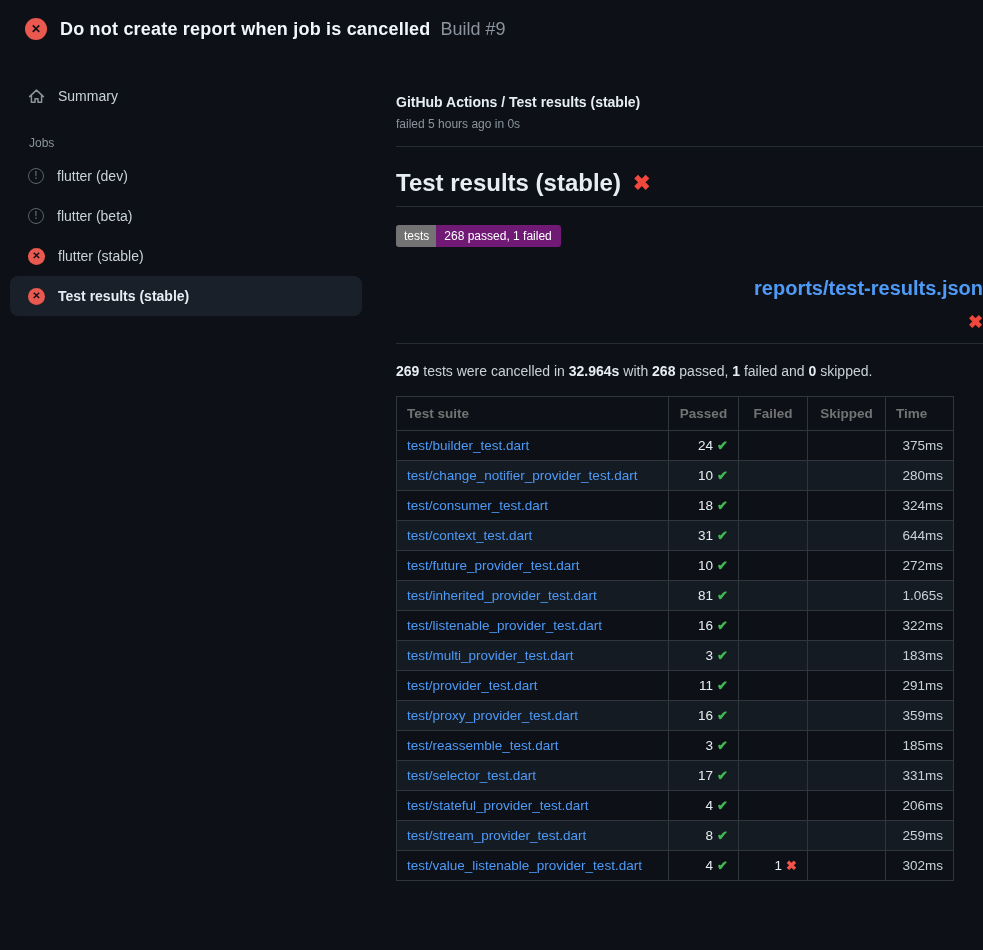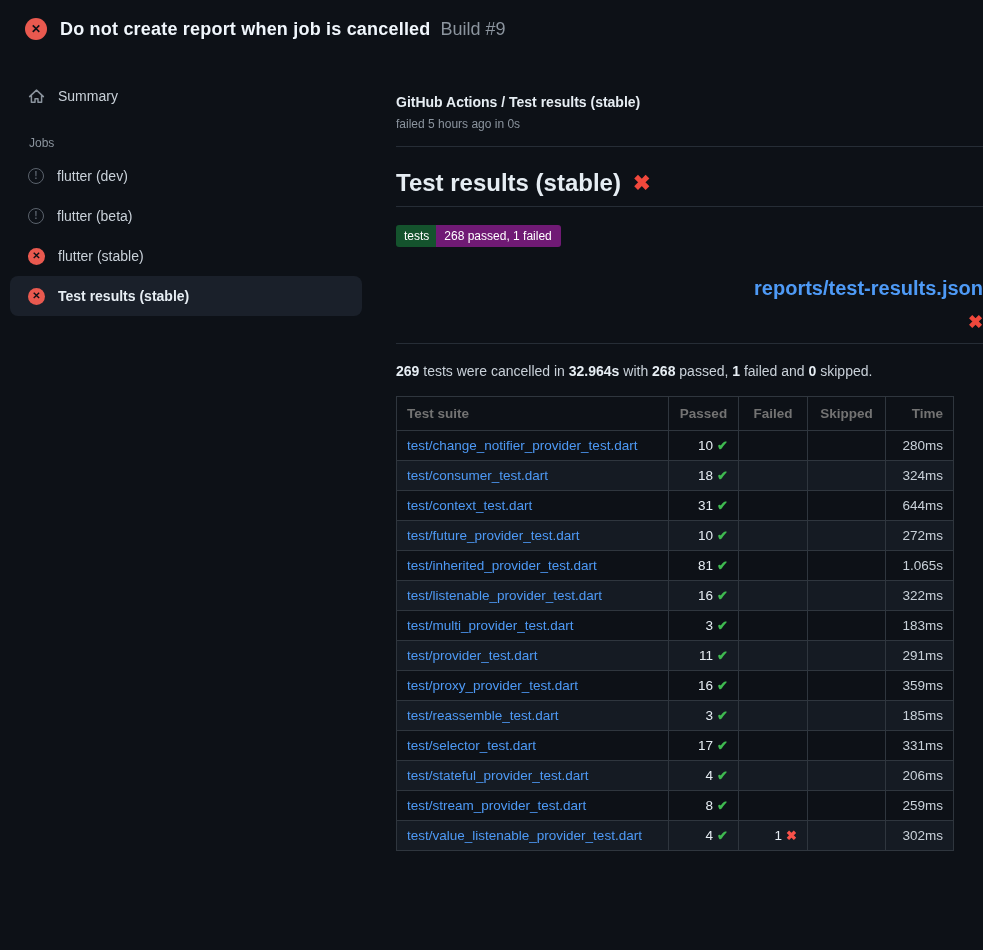--- a/index.html
+++ b/index.html
@@ -71,7 +71,7 @@
   .sec-title .x-glyph { font-size:21px; }
 
   .badge { display:inline-flex; margin-top:18px; font-size:12px; line-height:1; border-radius:3px; overflow:hidden; }
-  .badge-l { background:#14532d; color:#ffffff; padding:5px 7px 5px 8px; }
+  .badge-l { background:#737373; color:#ffffff; padding:5px 7px 5px 8px; }
   .badge-r { background:#701a75; color:#ffffff; padding:5px 9px 5px 8px; }
 
   .report-title {

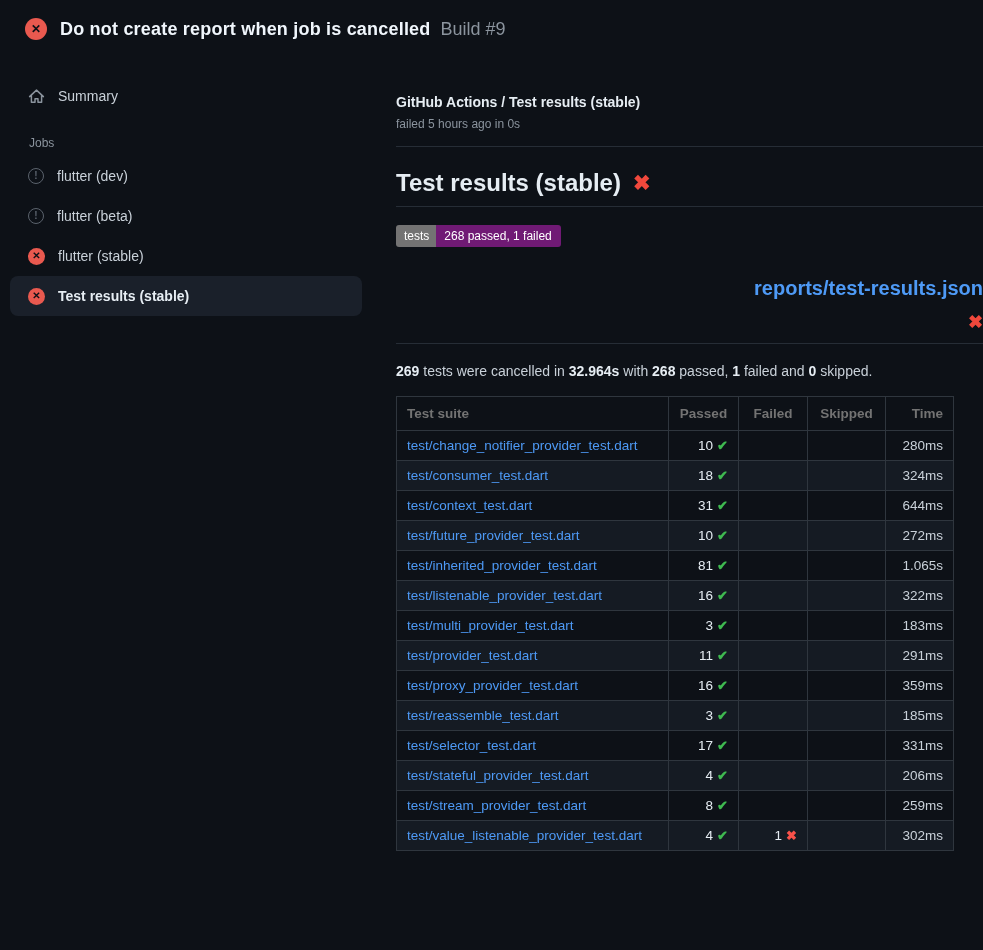--- a/index.html
+++ b/index.html
@@ -96,7 +96,7 @@
   table.results th { color:#737373; font-weight:bold; padding-top:9px; padding-bottom:9px; }
   th.col-suite { text-align:left; padding-left:16px; width:272px; }
   th.col-passed { width:70px; } th.col-failed { width:69px; }
-  th.col-skipped { width:78px; } th.col-time { width:68px; text-align:right; }
+  th.col-skipped { width:78px; } th.col-time { width:68px; text-align:left; }
   th.c { text-align:center; }
   td.suite { padding-left:16px; }
   td.suite a { color:#4e9af6; text-decoration:none; }

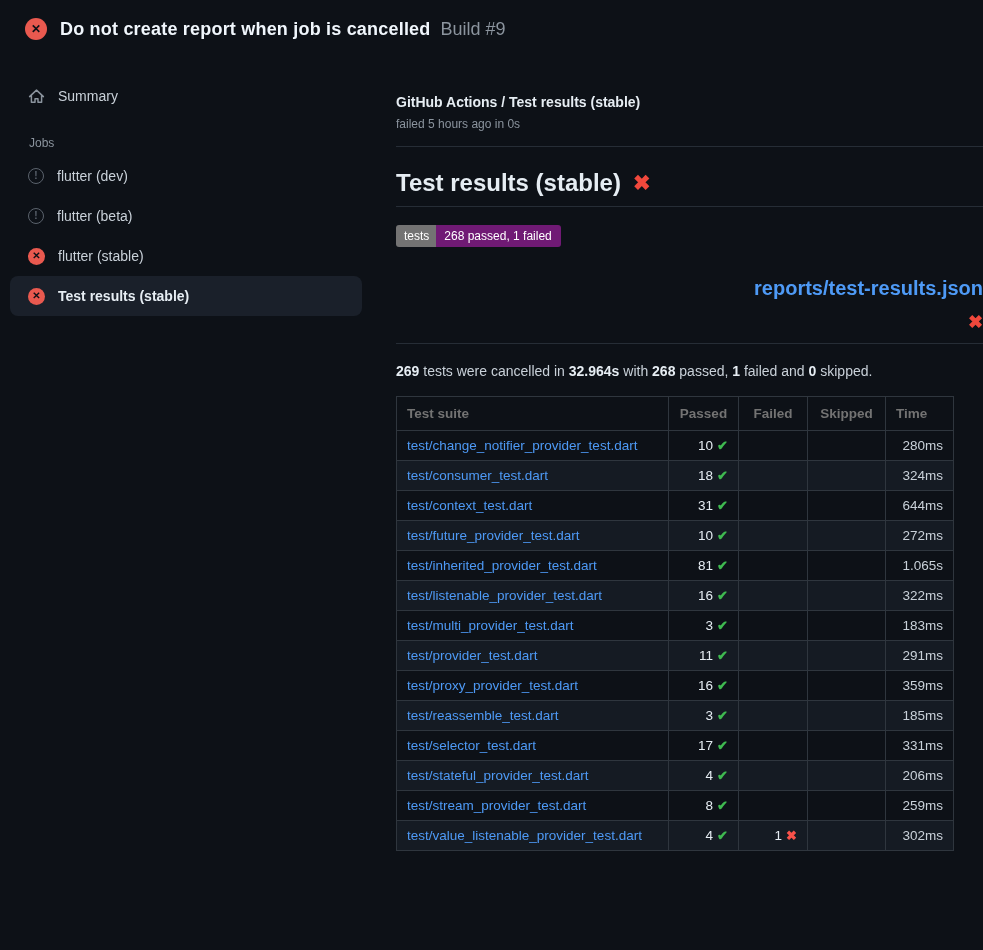--- a/index.html
+++ b/index.html
@@ -184,6 +184,13 @@
         </thead>
         <tbody id="results-body">
             <tr>
+              <td class="suite"><a href="#">test/builder_test.dart</a></td>
+              <td class="passed"><span>24</span><span class="check">✔</span></td>
+              <td class="failed"></td>
+              <td class="skipped"></td>
+              <td class="time">375ms</td>
+            </tr>
+            <tr>
               <td class="suite"><a href="#">test/change_notifier_provider_test.dart</a></td>
               <td class="passed"><span>10</span><span class="check">✔</span></td>
               <td class="failed"></td>

